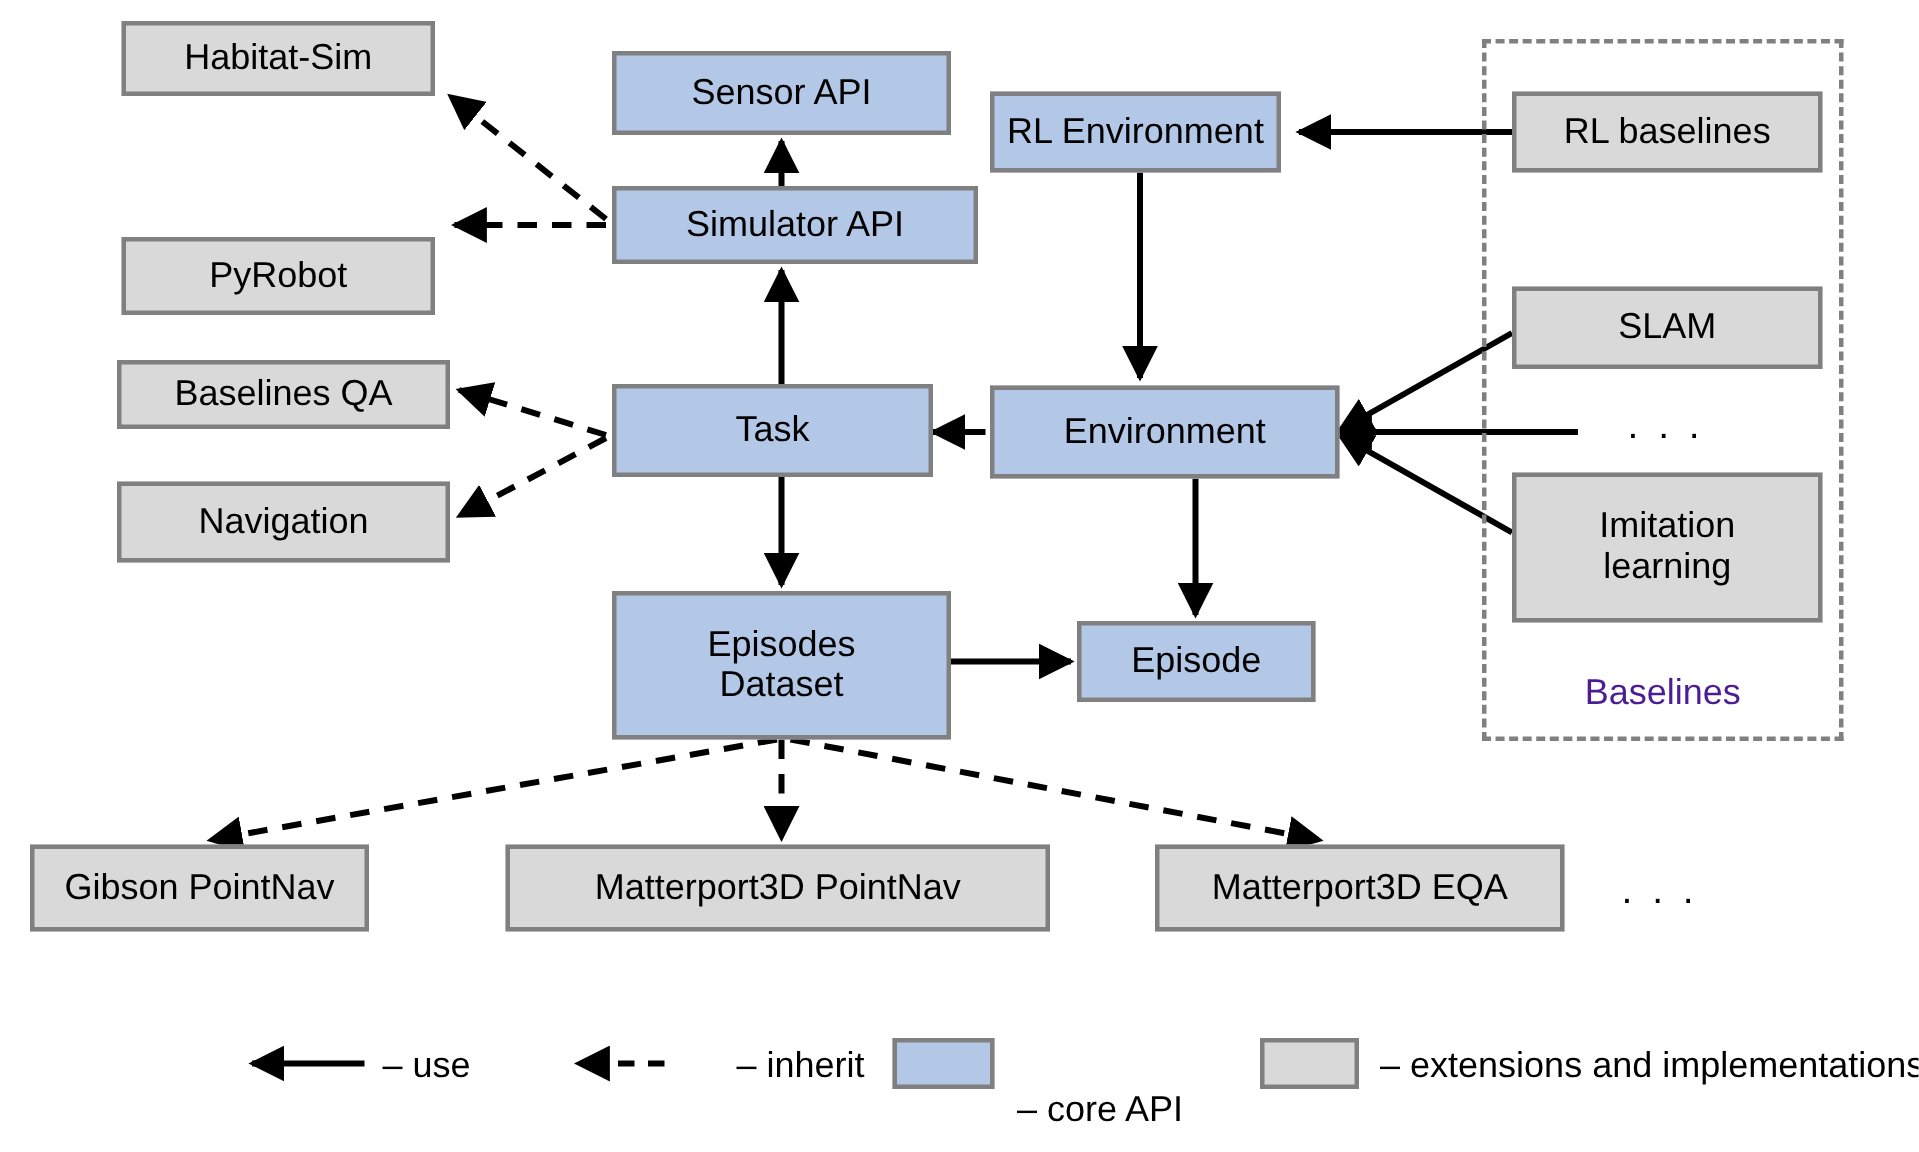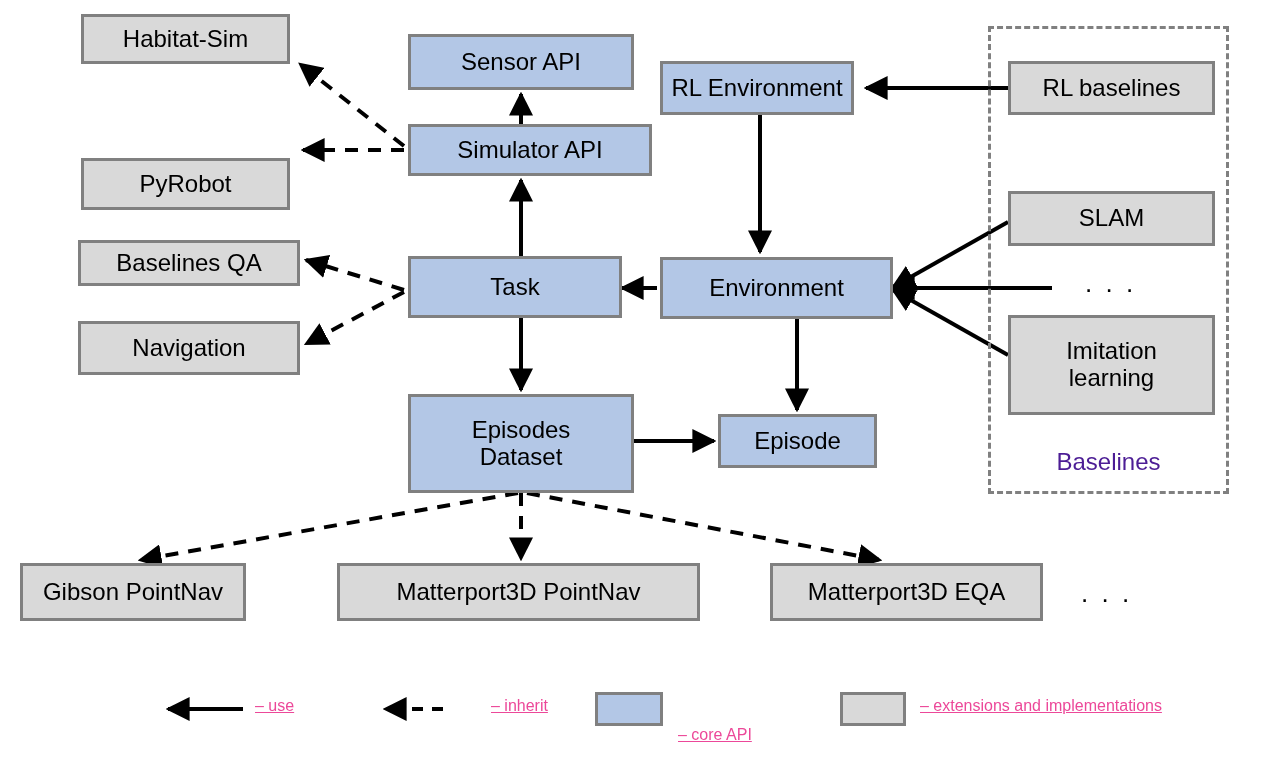--- a/index.html
+++ b/index.html
@@ -65,11 +65,10 @@
   }
   .legend-label {
     position: absolute;
-    font-size: 16px;
-    color: #ec4899;
+    font-size: 24px;
+    color: #000000;
     white-space: nowrap;
     user-select: none;
-    text-decoration: underline;
   }
   .legend-swatch {
     position: absolute;

